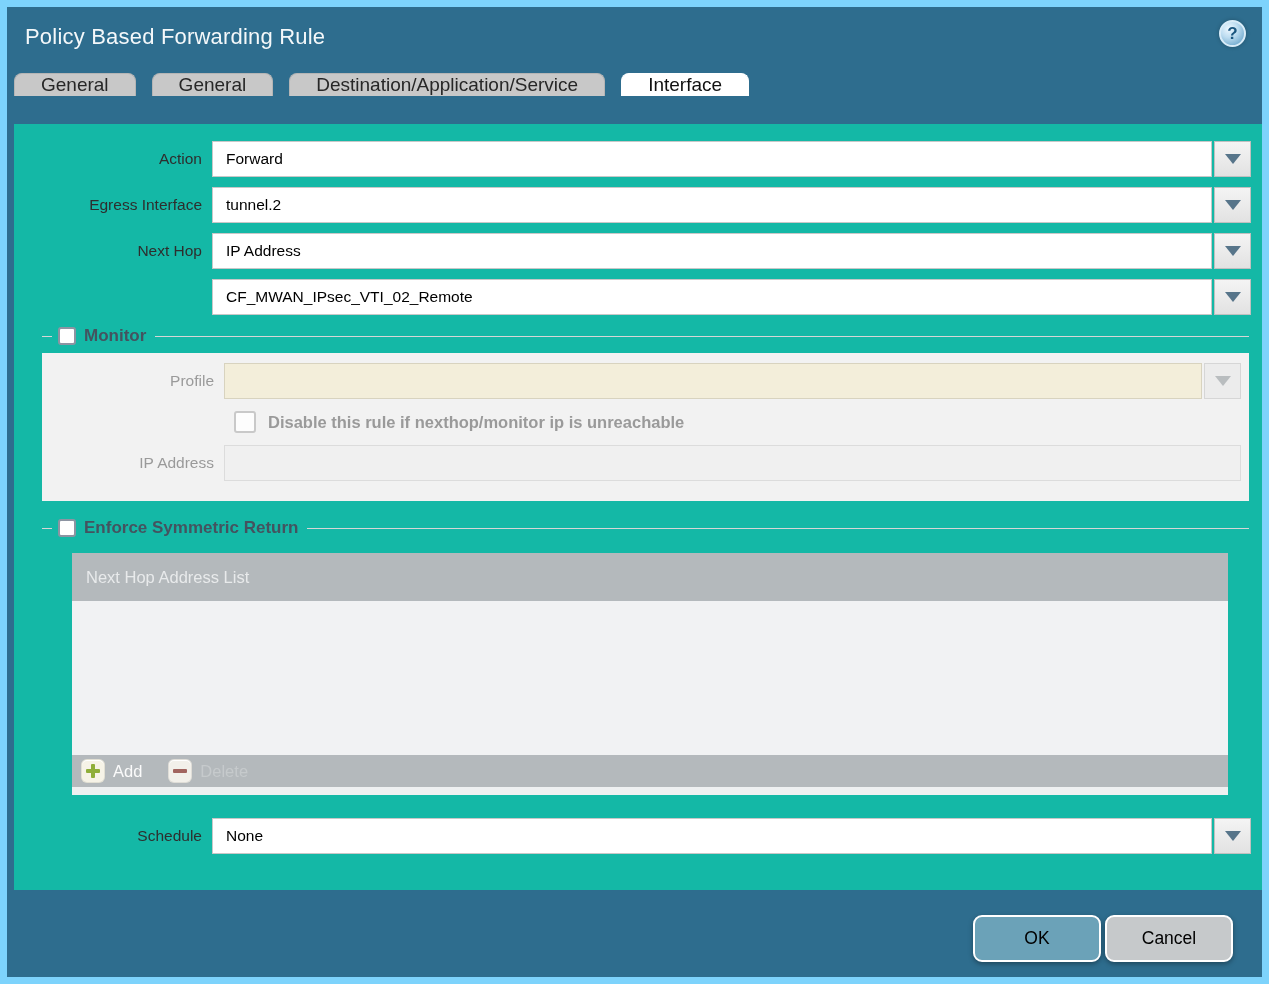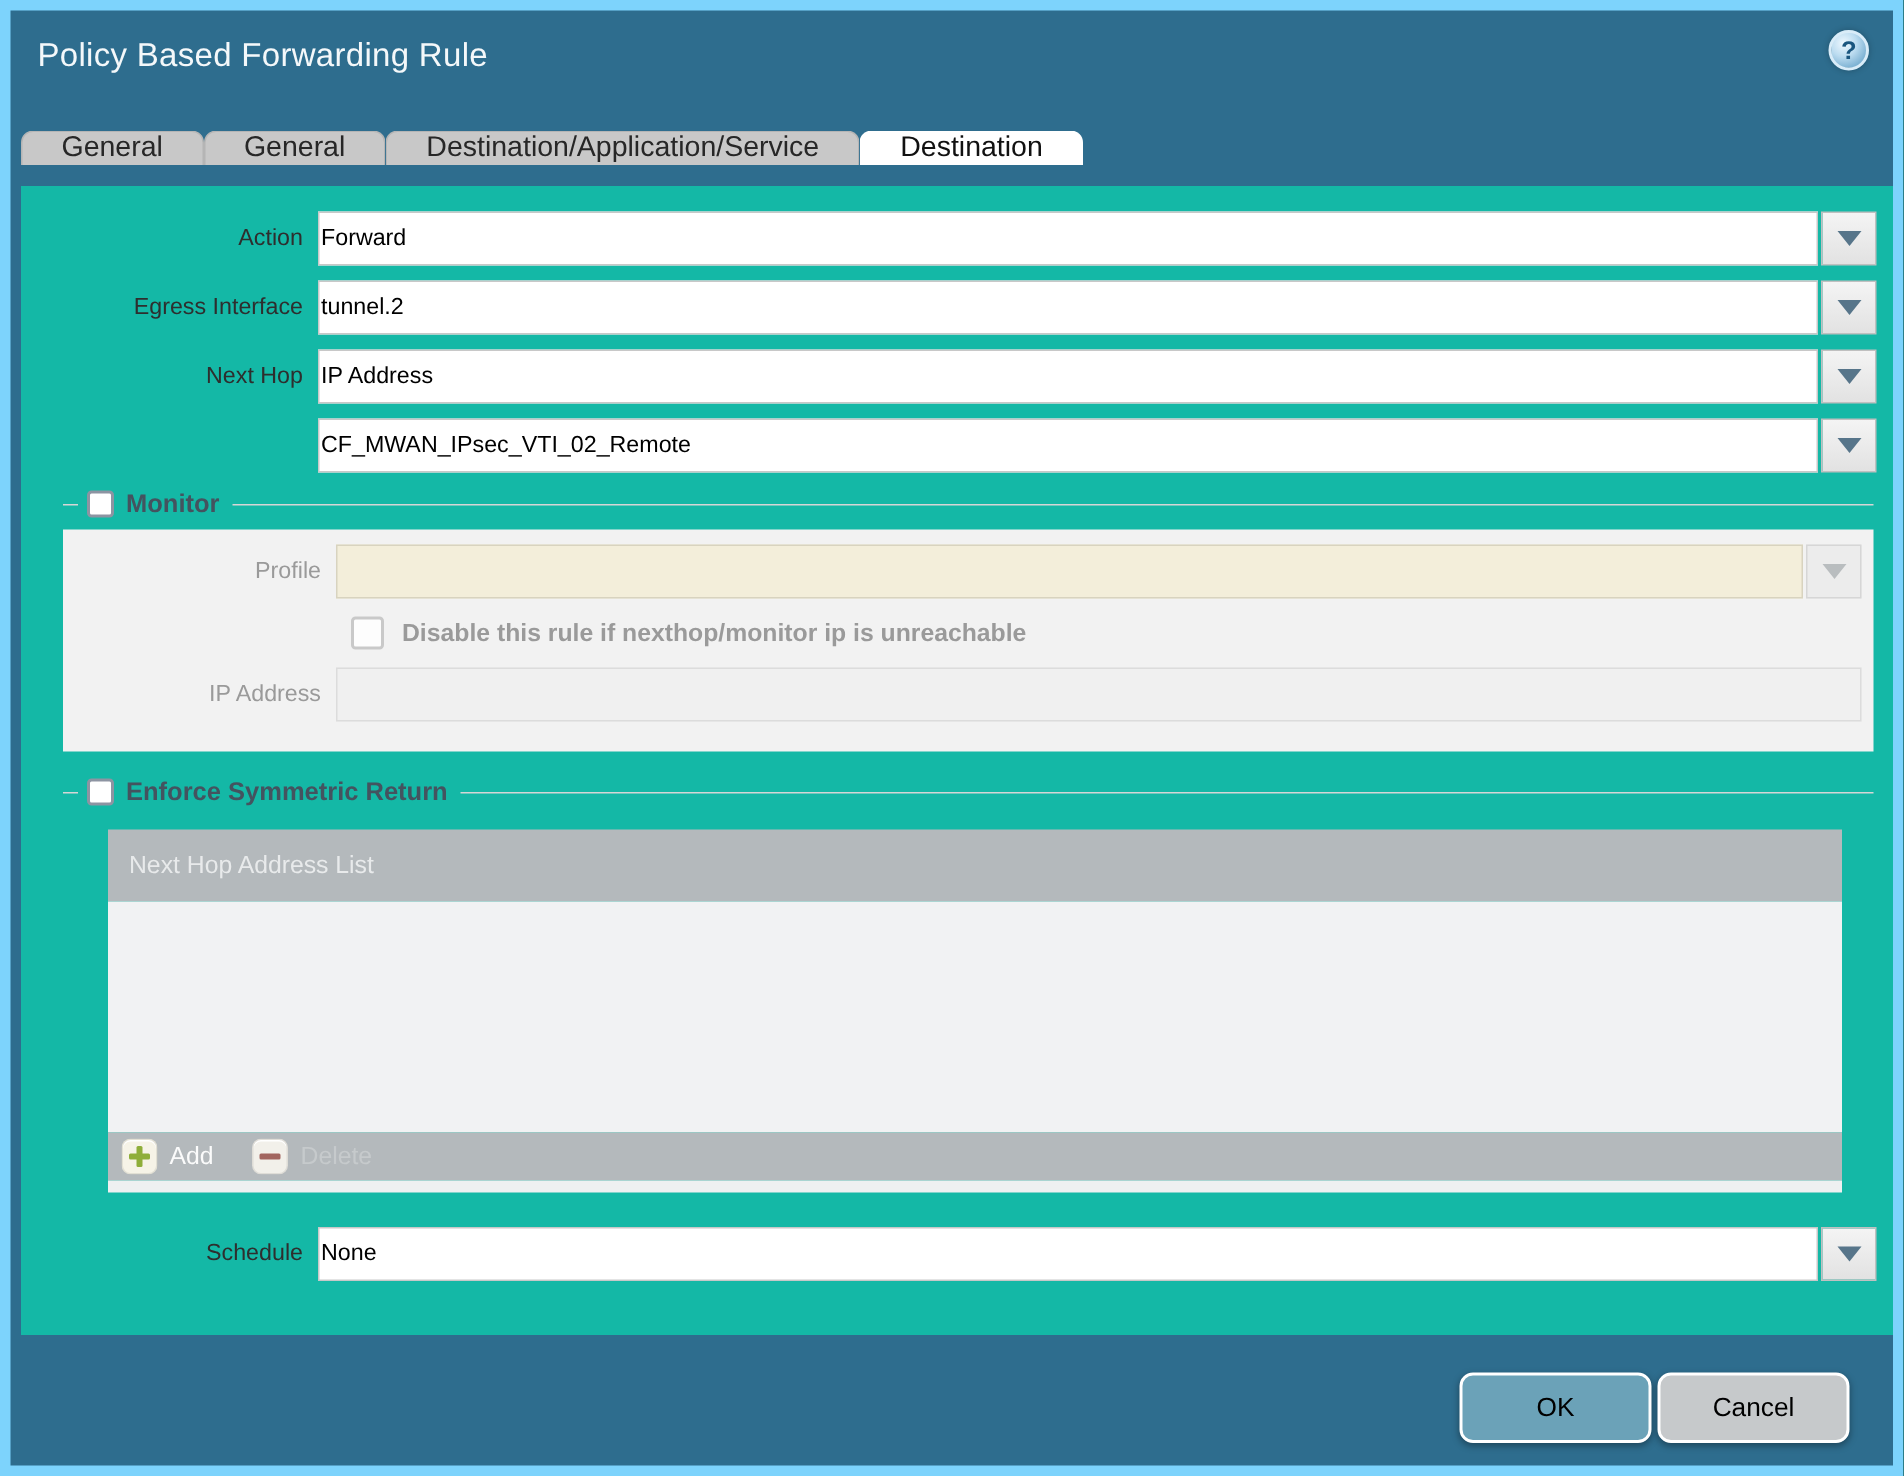--- a/index.html
+++ b/index.html
@@ -38,8 +38,8 @@
   
   .tabs{
     flex:0 0 51px; height:51px;
-    display:flex; align-items:center;
-    padding-left:7px; gap:0;
+    display:flex; align-items:flex-start;
+    padding-left:7px; gap:16px;
   }
   .tab{
     background:#c8c8c8;

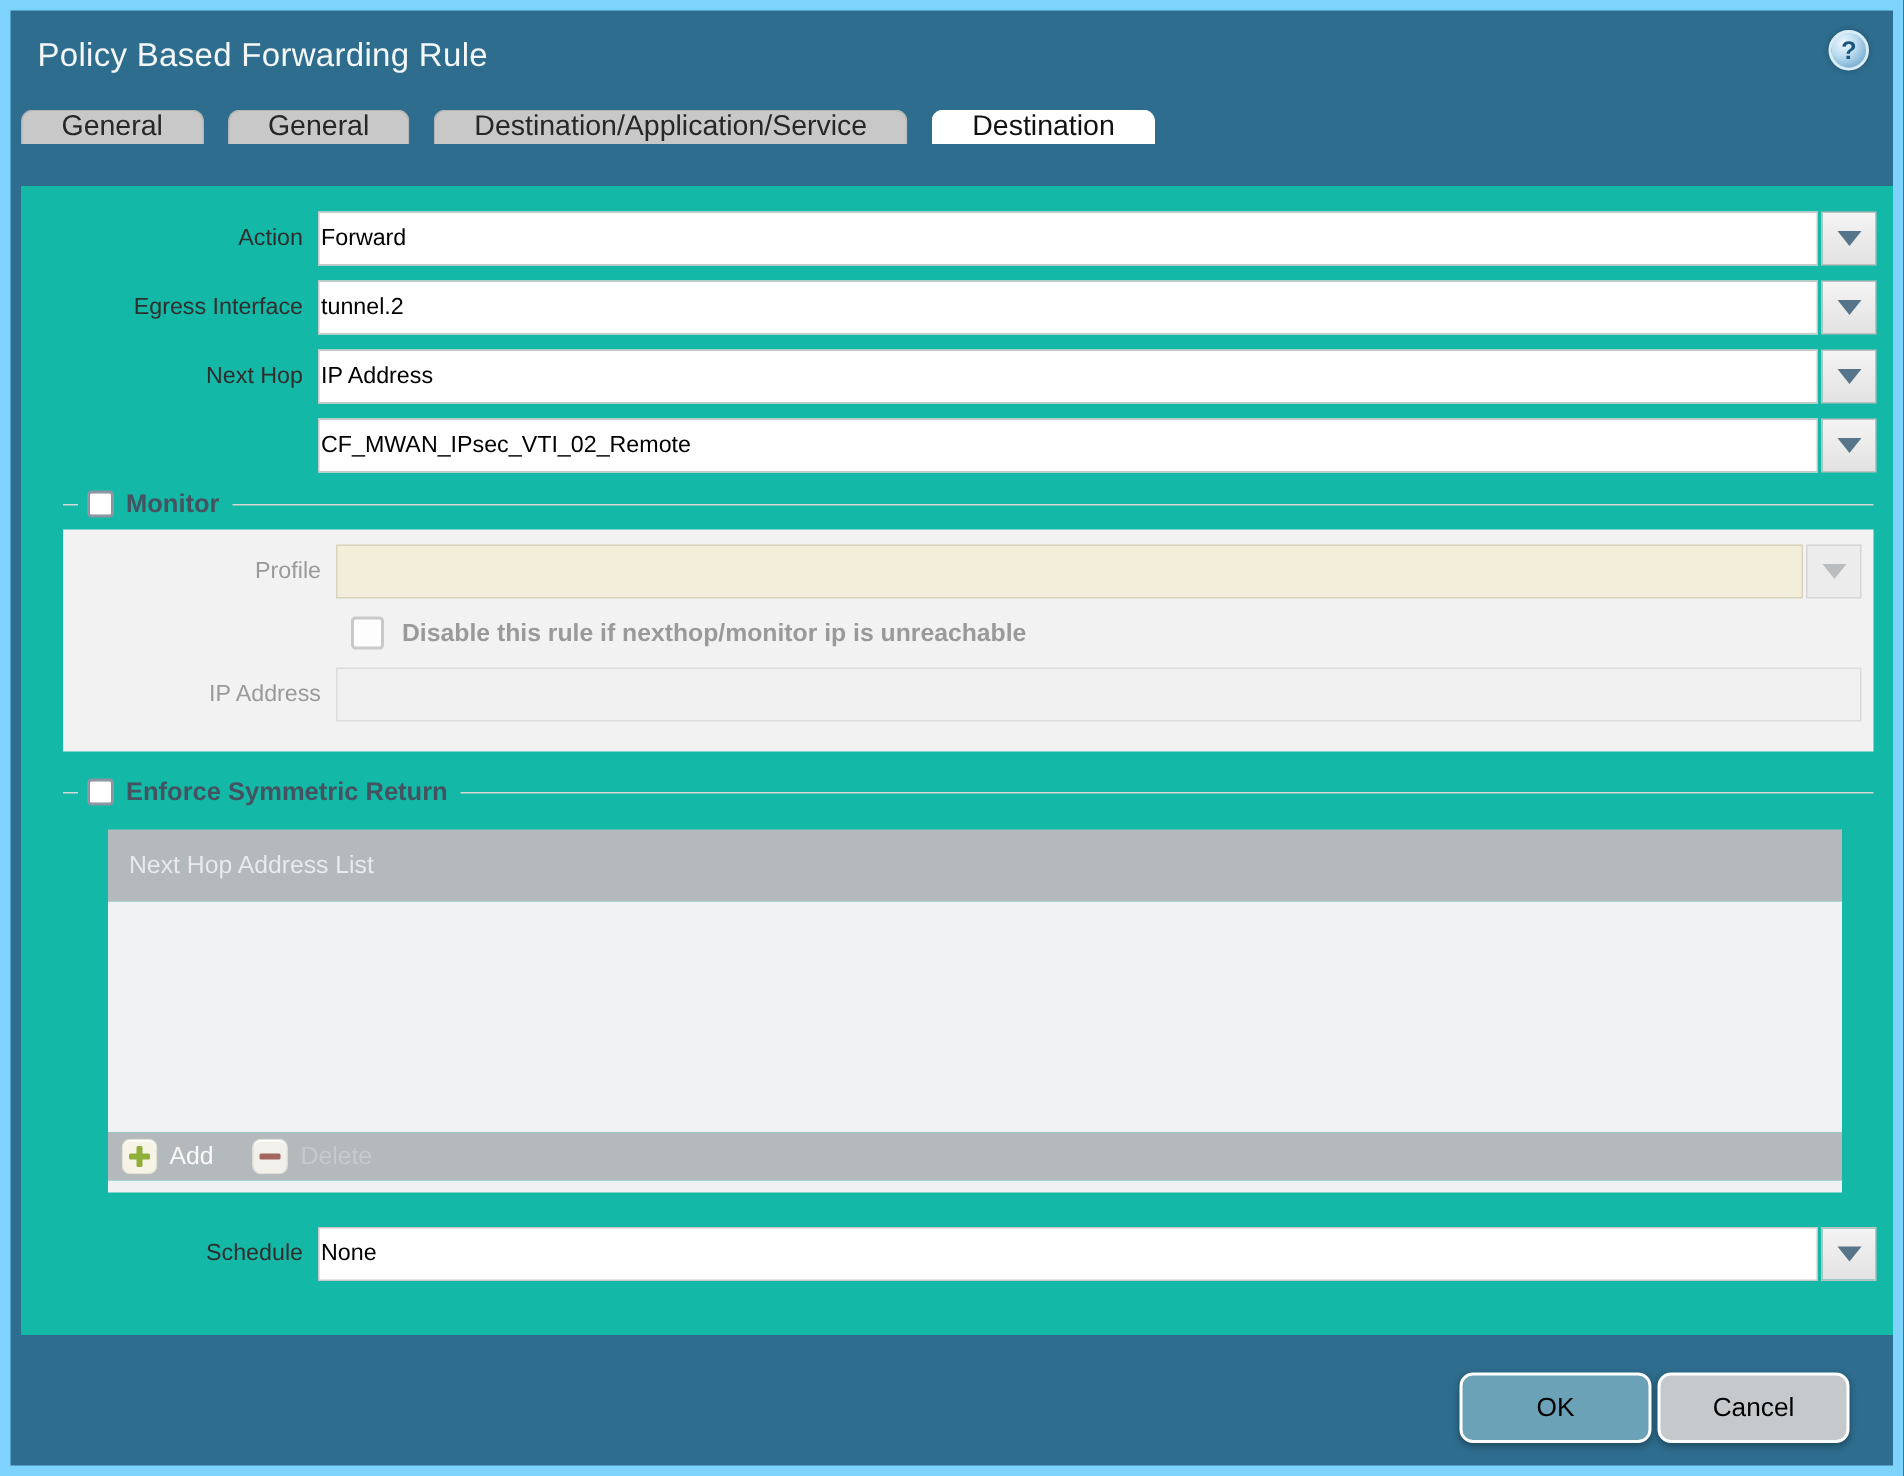--- a/index.html
+++ b/index.html
@@ -197,7 +197,7 @@
     <div class="tab">General</div>
     <div class="tab">General</div>
     <div class="tab">Destination/Application/Service</div>
-    <div class="tab active">Destination</div>
+    <div class="tab active">Interface</div>
   </div>
 
   <div class="content">

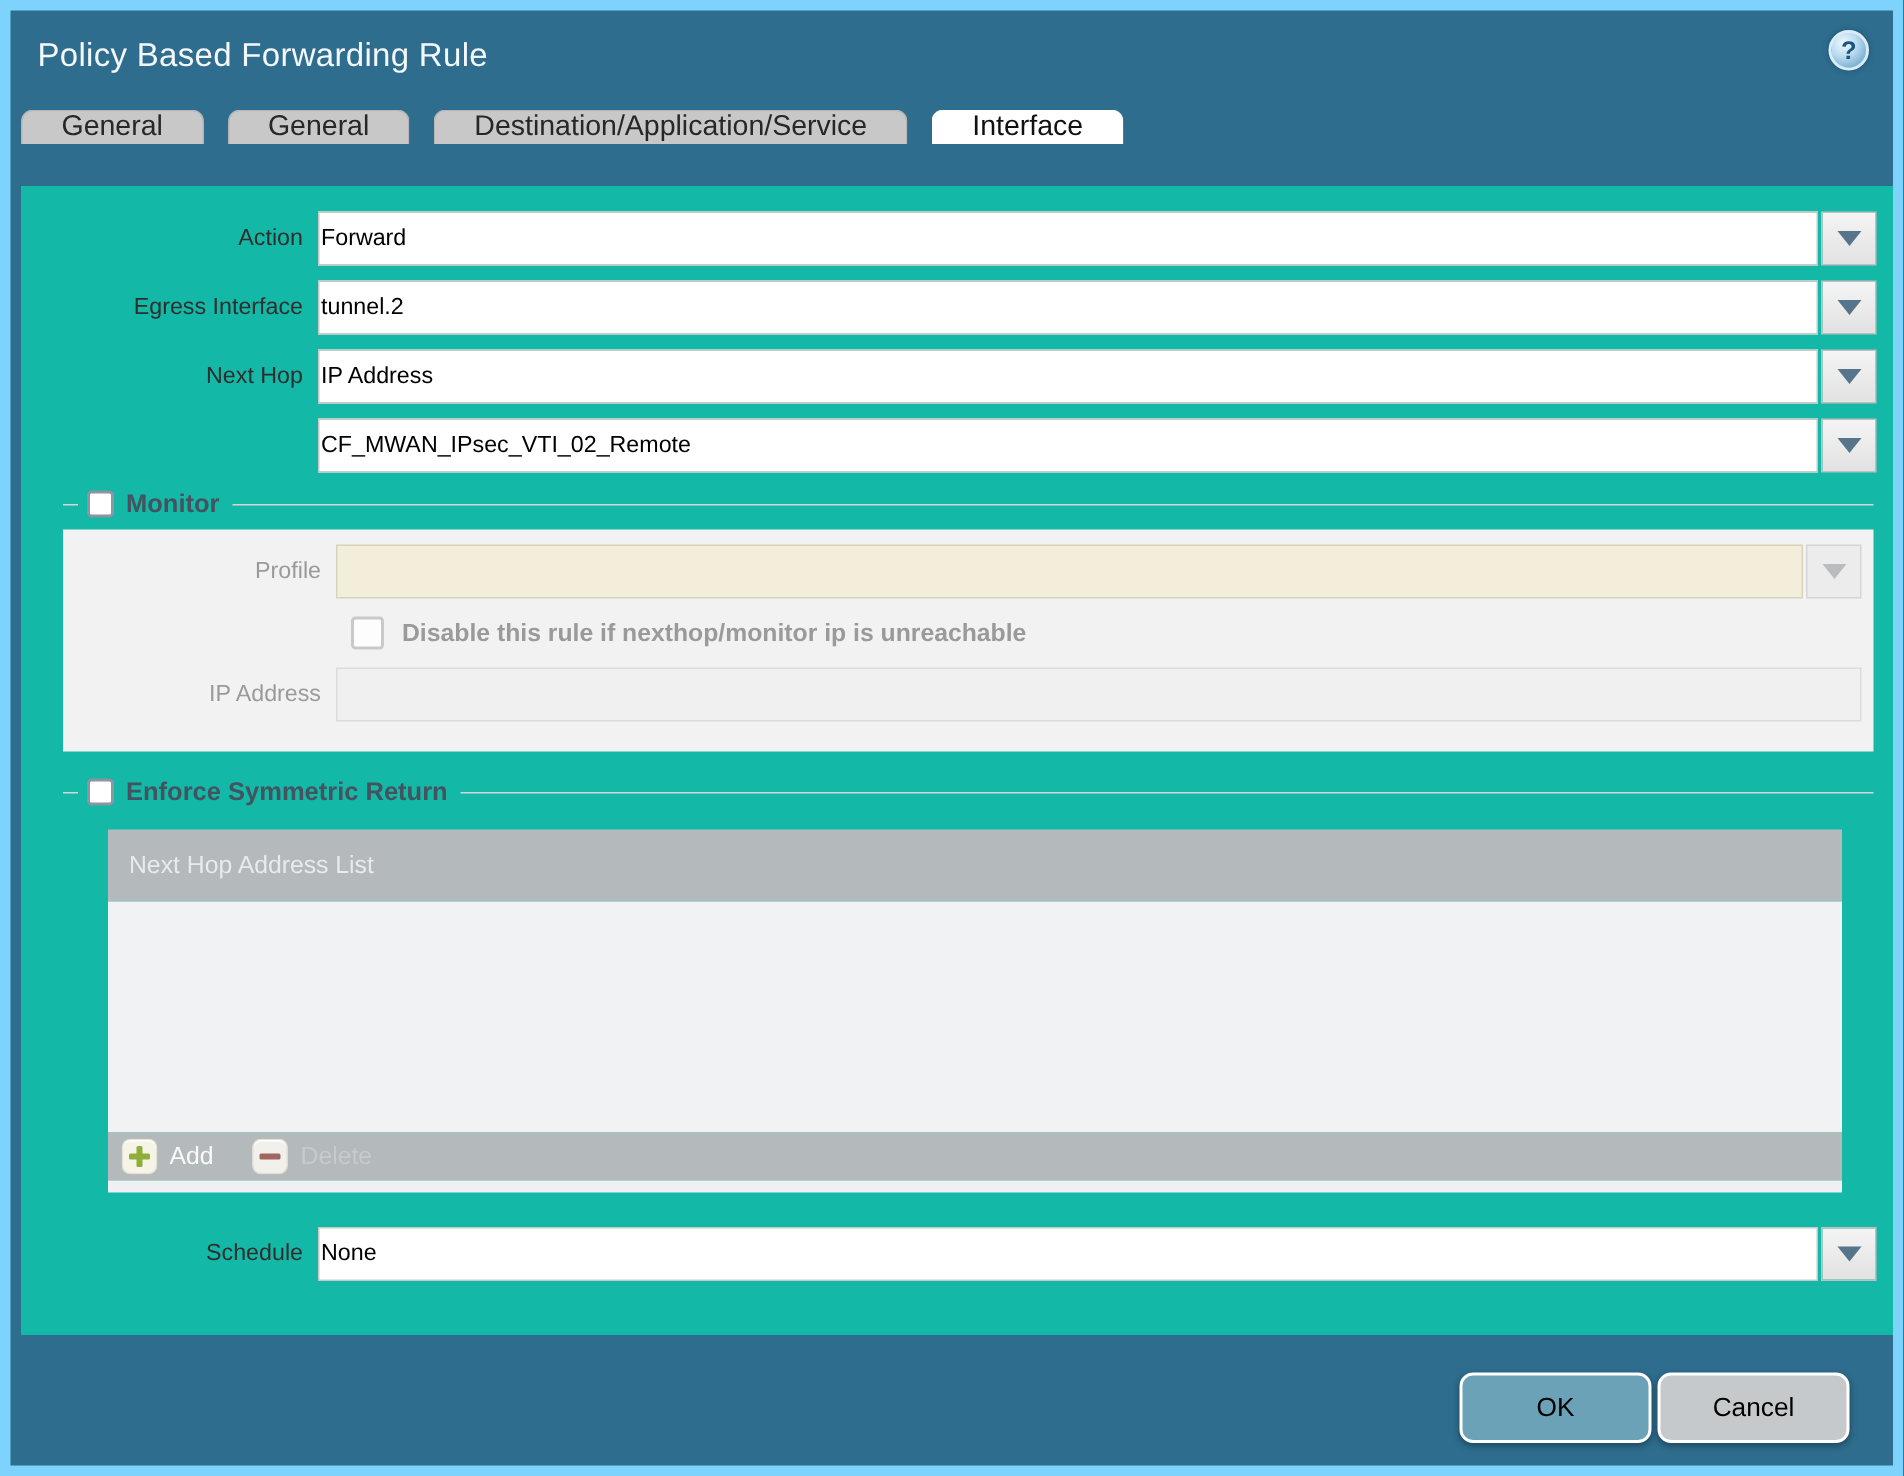--- a/index.html
+++ b/index.html
@@ -73,7 +73,7 @@
     flex:1; height:36px;
     border:1px solid #c8c8c8; background:#fff;
     font-family:"Liberation Sans", sans-serif;
-    font-size:15.5px; color:#000; padding:0 1px;
+    font-size:15.5px; color:#000; padding:0 13px;
     outline:none;
   }
   .dd{

